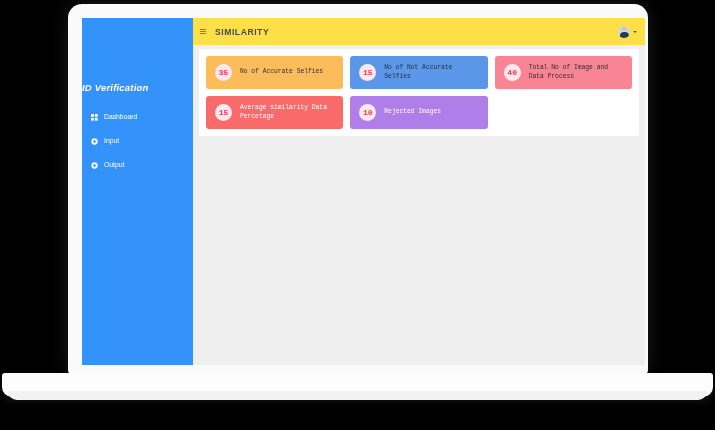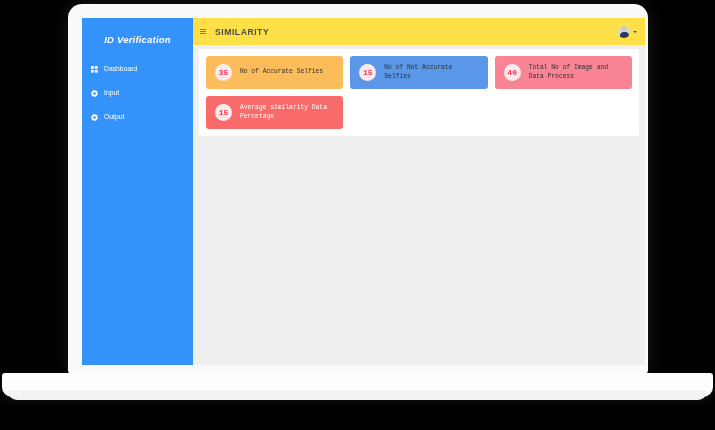--- a/index.html
+++ b/index.html
@@ -69,13 +69,13 @@
     color: #ffffff;
   }
   #sidebar-brand {
-    text-align: center;
     font-style: italic;
     font-size: 9.5px;
     font-weight: 600;
     letter-spacing: 0.2px;
     padding: 6px 0 16px 0;
     color: #ffffff;
+    margin-top: 48px;
   }
   .nav-item {
     display: flex;

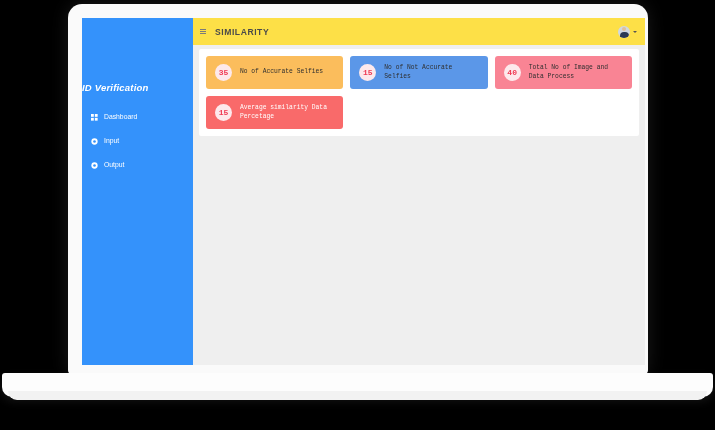--- a/index.html
+++ b/index.html
@@ -303,6 +303,10 @@
             </div>
 
 
+            <div class="stat-card light-text" style="background:#b07ee8">
+              <div class="stat-badge">10</div>
+              <div class="stat-label">Rejected Images</div>
+            </div>
 
           </div>
         </div>

